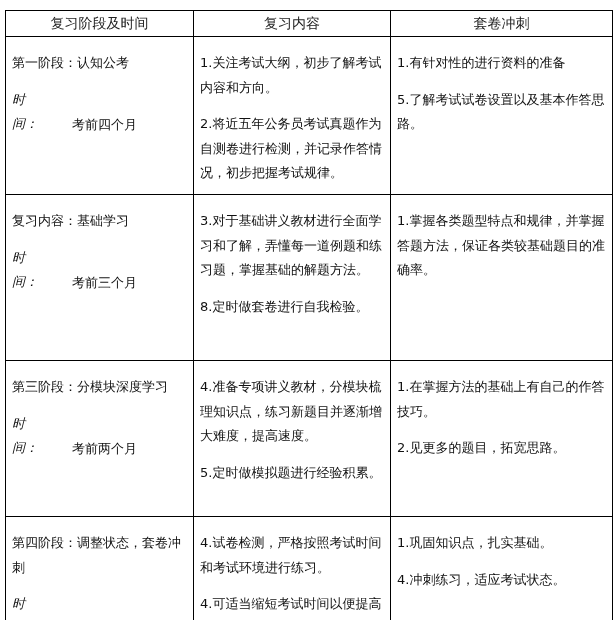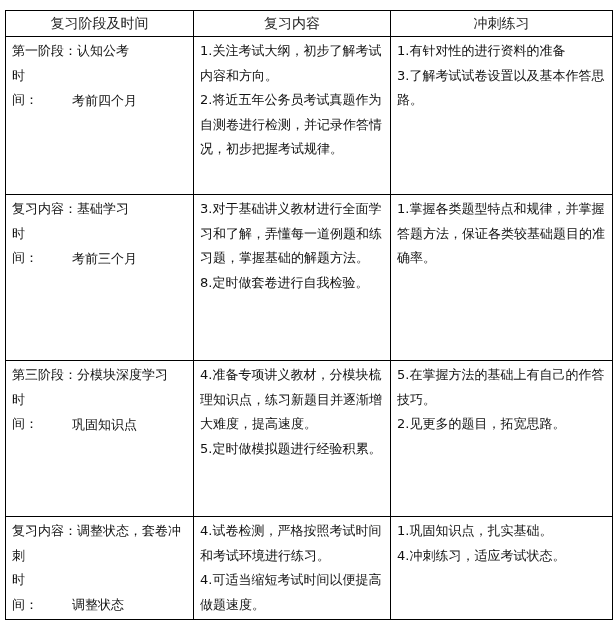--- a/index.html
+++ b/index.html
@@ -67,7 +67,7 @@
     <tr>
       <th>复习阶段及时间</th>
       <th>复习内容</th>
-      <th>冲刺练习</th>
+      <th>套卷冲刺</th>
     </tr>
   </thead>
   <tbody>

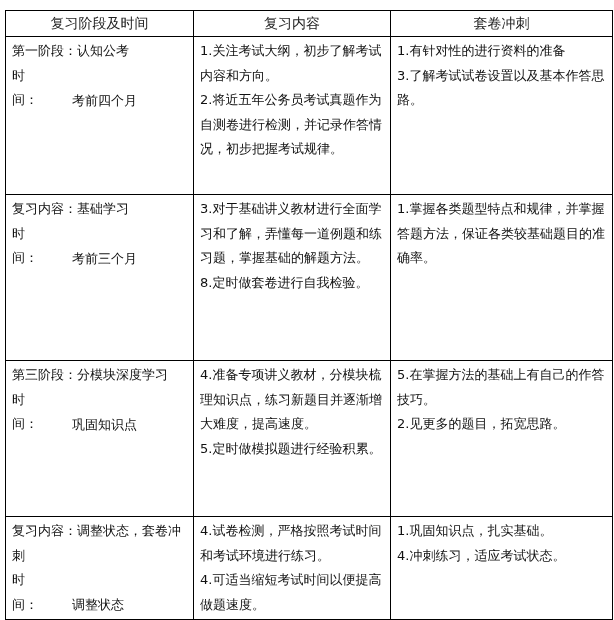--- a/index.html
+++ b/index.html
@@ -46,7 +46,7 @@
     .row2 td { height: 163px; }
     .row3 td { height: 153px; }
     .row4 td { height: 100px; }
-    .line { display: block; }
+    .line { display: block; margin-top: 12px; }
     .time-label {
       display: inline-block;
       width: 60px;

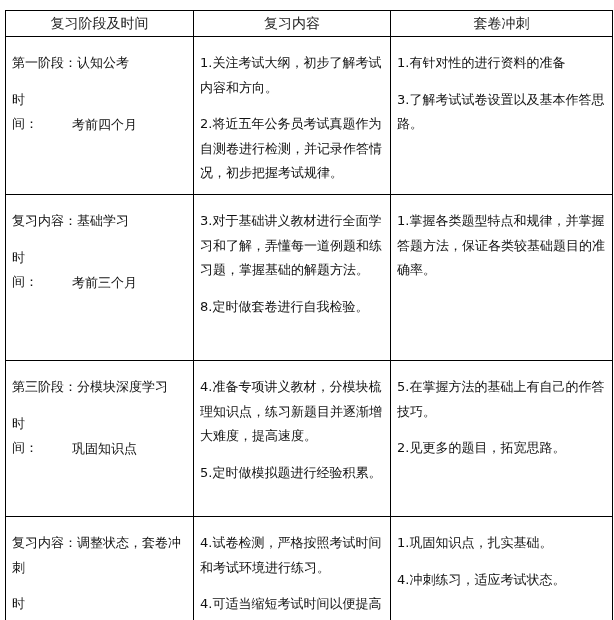--- a/index.html
+++ b/index.html
@@ -51,6 +51,7 @@
       display: inline-block;
       width: 60px;
       letter-spacing: 0;
+      font-style: italic;
     }
     .time-label .gap { display: inline-block; width: 28px; }
   </style>

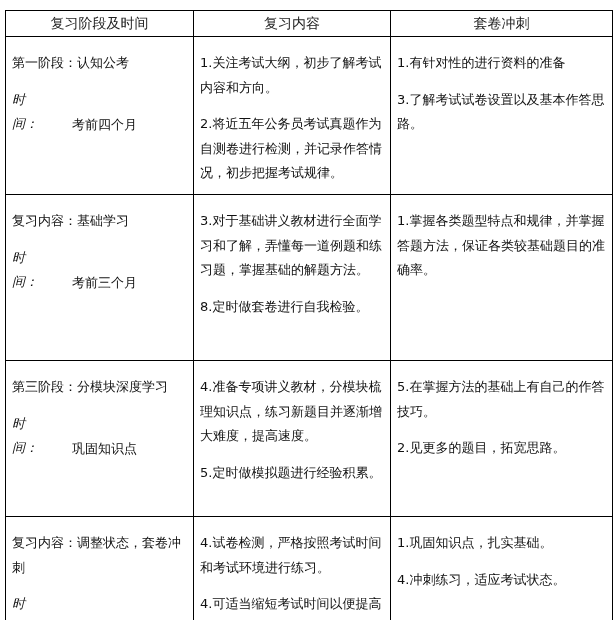--- a/index.html
+++ b/index.html
@@ -84,7 +84,7 @@
       </td>
       <td>
         <span class="line">1.有针对性的进行资料的准备</span>
-        <span class="line">3.了解考试试卷设置以及基本作答思路。</span>
+        <span class="line">5.了解考试试卷设置以及基本作答思路。</span>
       </td>
     </tr>
 

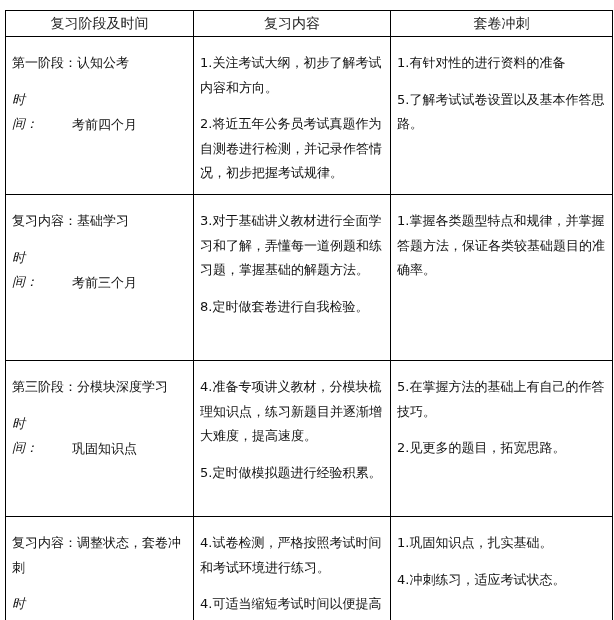--- a/index.html
+++ b/index.html
@@ -112,7 +112,7 @@
         <span class="line">5.定时做模拟题进行经验积累。</span>
       </td>
       <td>
-        <span class="line">5.在掌握方法的基础上有自己的作答技巧。</span>
+        <span class="line">1.在掌握方法的基础上有自己的作答技巧。</span>
         <span class="line">2.见更多的题目，拓宽思路。</span>
       </td>
     </tr>

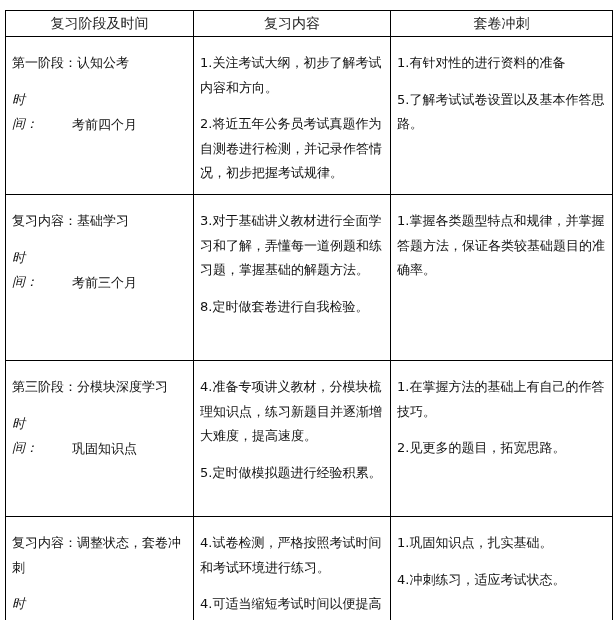--- a/index.html
+++ b/index.html
@@ -105,7 +105,7 @@
     <tr class="row3">
       <td>
         <span class="line">第三阶段：分模块深度学习</span>
-        <span class="line"><span class="time-label"><span>时</span><span class="gap"></span><span>间：</span></span><span>巩固知识点</span></span>
+        <span class="line"><span class="time-label"><span>时</span><span class="gap"></span><span>间：</span></span><span>考前两个月</span></span>
       </td>
       <td>
         <span class="line">4.准备专项讲义教材，分模块梳理知识点，练习新题目并逐渐增大难度，提高速度。</span>

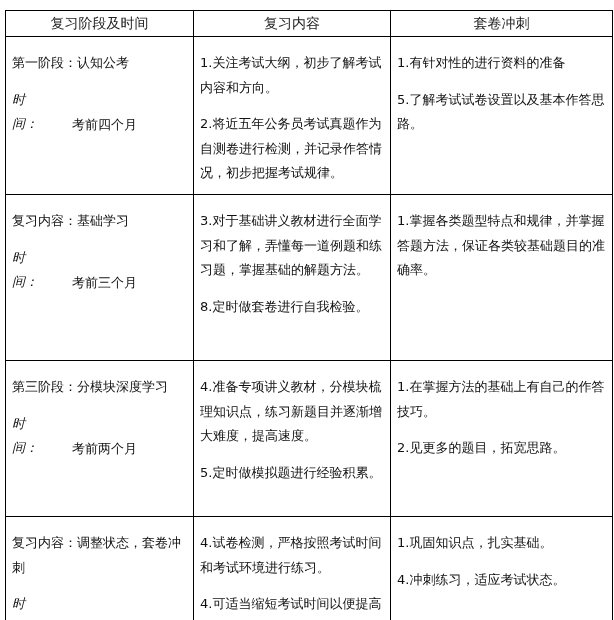--- a/index.html
+++ b/index.html
@@ -119,7 +119,7 @@
 
     <tr class="row4">
       <td>
-        <span class="line">复习内容：调整状态，套卷冲刺</span>
+        <span class="line">第四阶段：调整状态，套卷冲刺</span>
         <span class="line"><span class="time-label"><span>时</span><span class="gap"></span><span>间：</span></span><span>调整状态</span></span>
       </td>
       <td>

